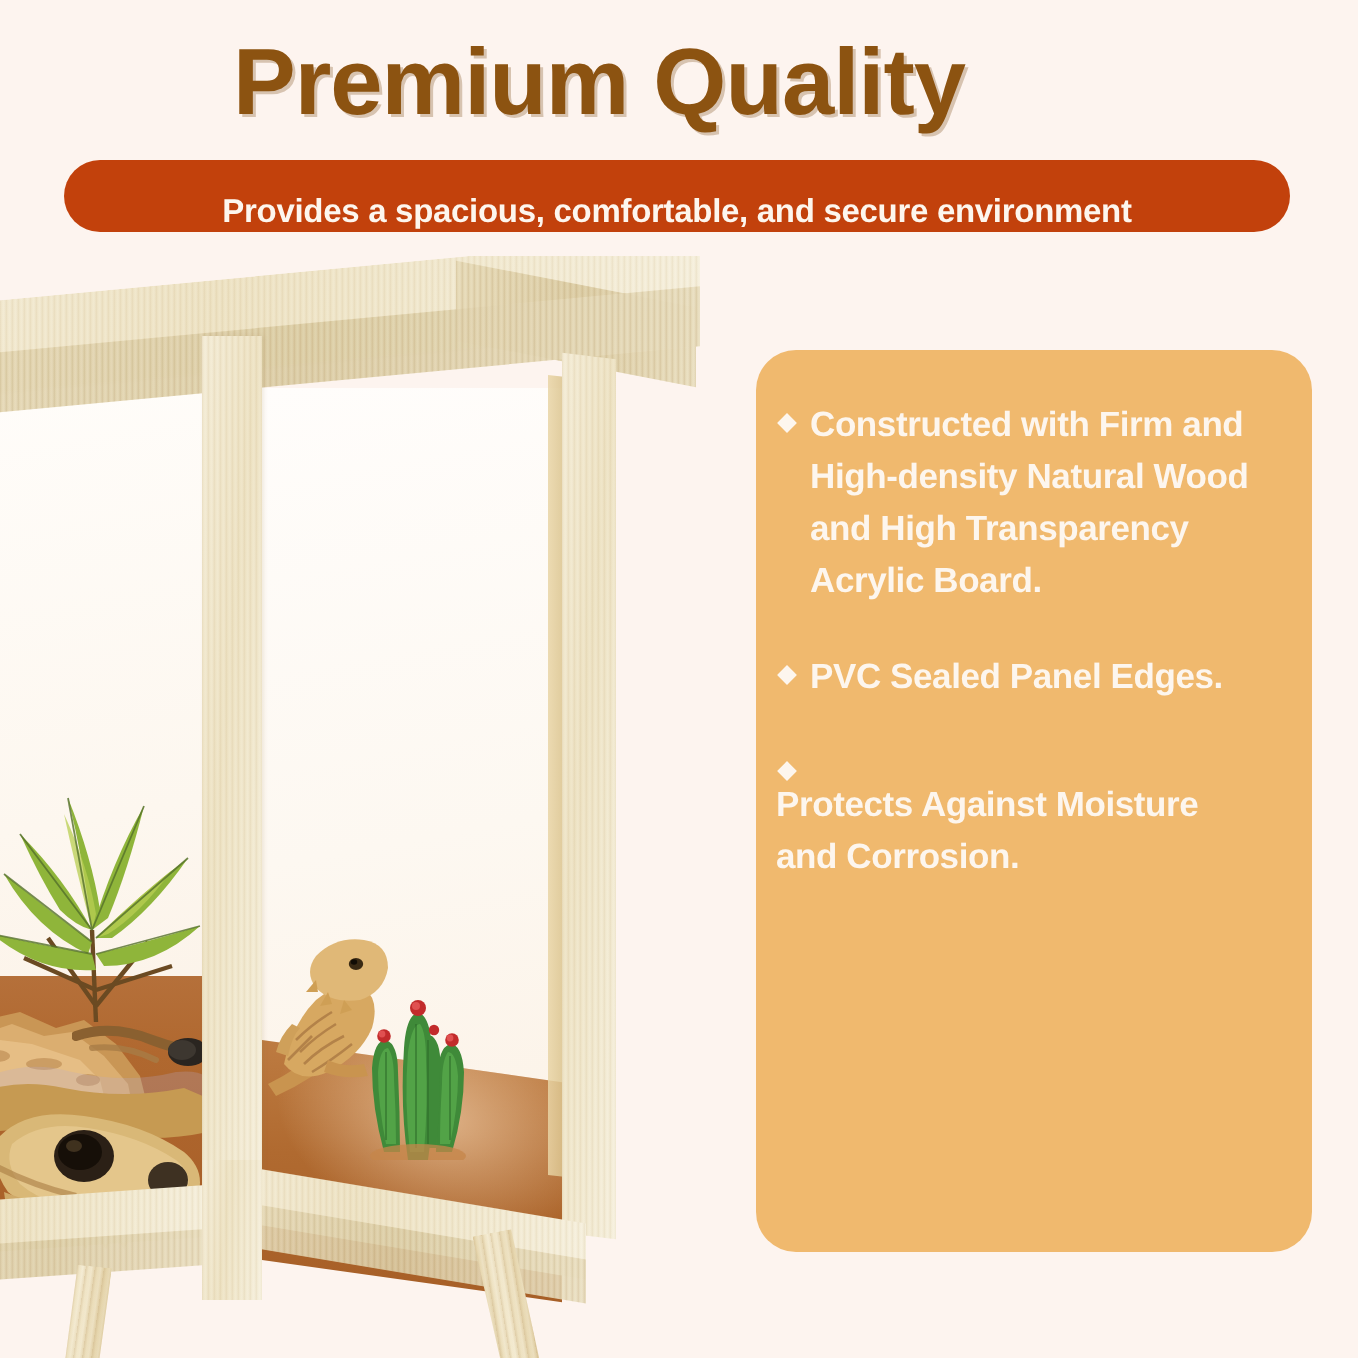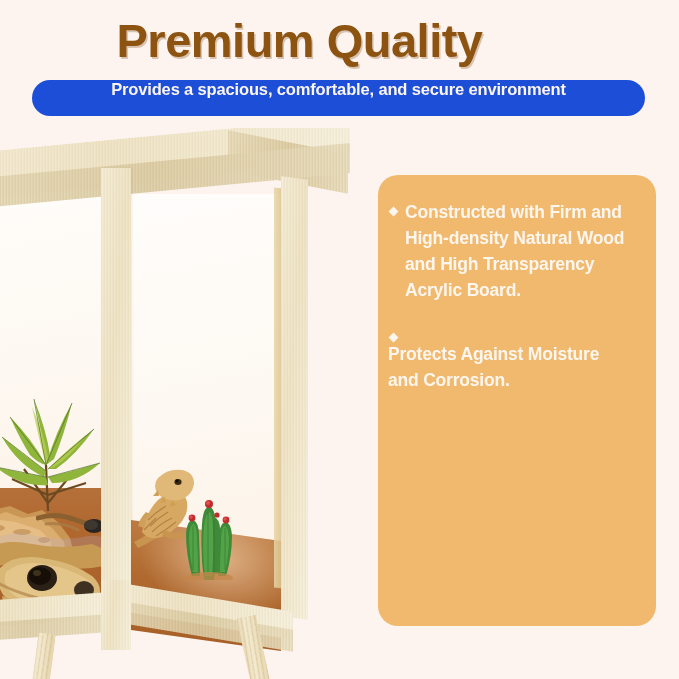--- a/index.html
+++ b/index.html
@@ -43,10 +43,10 @@
     top: 80px;
     width: 613px;
     height: 36px;
-    background: #1d4ed8;
+    background: #c2410c;
     border-radius: 18px;
     display: flex;
-    align-items: flex-start;
+    align-items: flex-end;
     justify-content: center;
   }
   #subtitle-text {

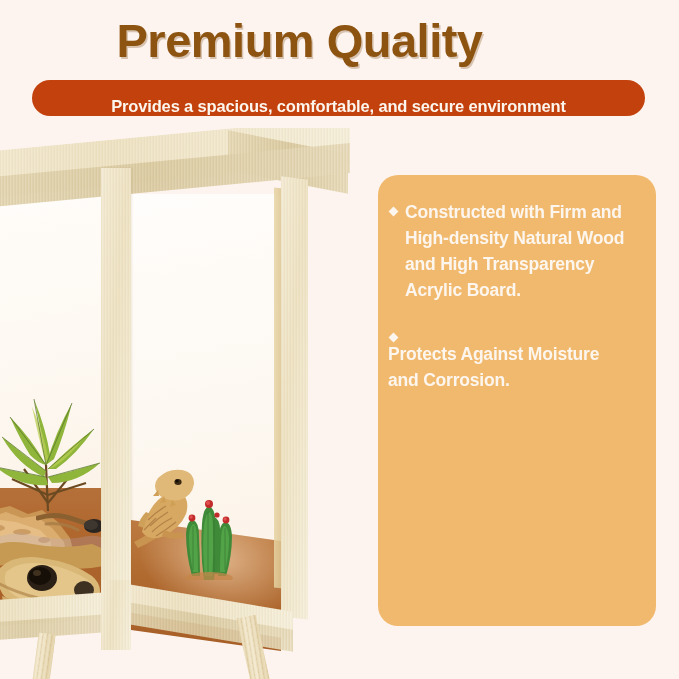--- a/index.html
+++ b/index.html
@@ -549,6 +549,10 @@
     <span class="feature-text">Constructed with Firm and High-density Natural Wood and High Transparency Acrylic Board.</span>
   </div>
 
+  <div class="feature-item">
+    <span class="bullet-diamond"></span>
+    <span class="feature-text">PVC Sealed Panel Edges.</span>
+  </div>
 
 
   <div class="feature-item">

